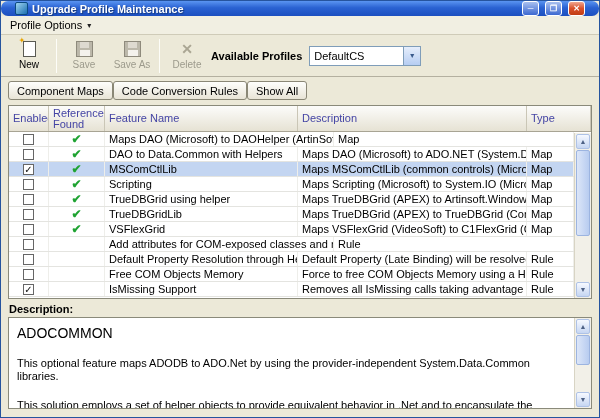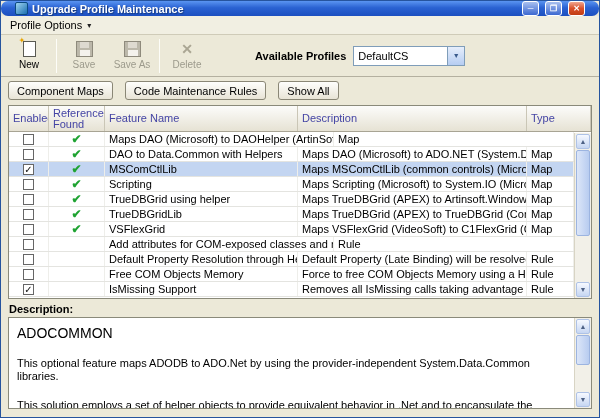--- a/index.html
+++ b/index.html
@@ -46,7 +46,7 @@
   .icon-floppy::after  { content:""; position:absolute; left:3px; bottom:0; width:10px; height:6px; background:#f4f2ec; }
   .icon-delete { font-size:14px; font-weight:bold; color:#aaa693; line-height:15px; }
 
-  .profiles { margin-left:44px; display:flex; align-items:center; gap:7px; }
+  .profiles { display:flex; align-items:center; gap:7px; }
   .profiles-label { font-weight:bold; }
   .combo { width:112px; height:20px; background:#fff; border:1px solid #7f9db9; display:flex; align-items:center; }
   .combo-value { flex:1; padding-left:4px; overflow:hidden; white-space:nowrap; }

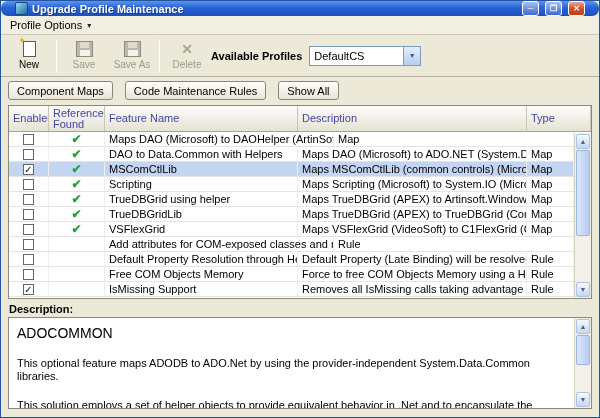--- a/index.html
+++ b/index.html
@@ -54,7 +54,7 @@
                  background:linear-gradient(#e6eefb,#b6cdf2); color:#3a5a8c; font-size:7px; }
 
   
-  .filter-row { display:flex; gap:12px; padding:4px 7px 3px; }
+  .filter-row { display:flex; gap:0; padding:4px 7px 3px; }
   .filter-btn { height:19px; padding:0 8px; display:flex; align-items:center; border:1px solid #8a8776; border-radius:3px;
                 background:linear-gradient(#fefefc,#e8e4d6); font-size:11px; }
 

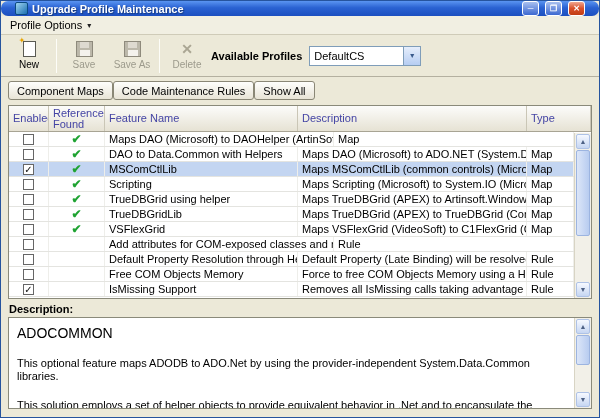--- a/index.html
+++ b/index.html
@@ -145,7 +145,7 @@
 
   <div class="filter-row">
     <div class="filter-btn">Component Maps</div>
-    <div class="filter-btn">Code Maintenance Rules</div>
+    <div class="filter-btn">Code Conversion Rules</div>
     <div class="filter-btn">Show All</div>
   </div>
 

